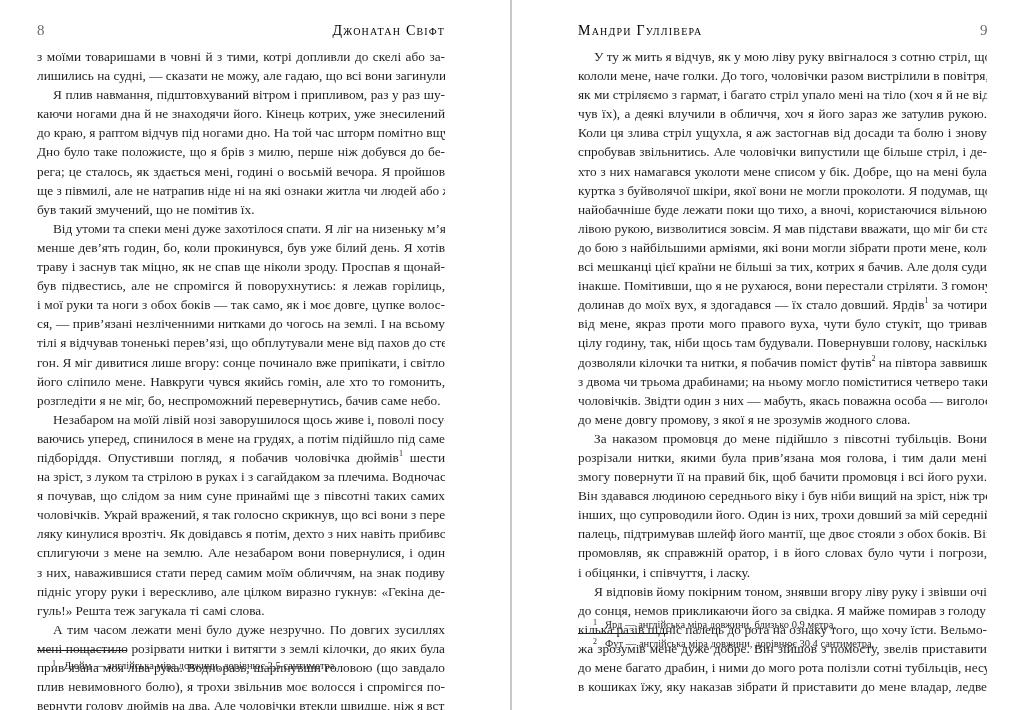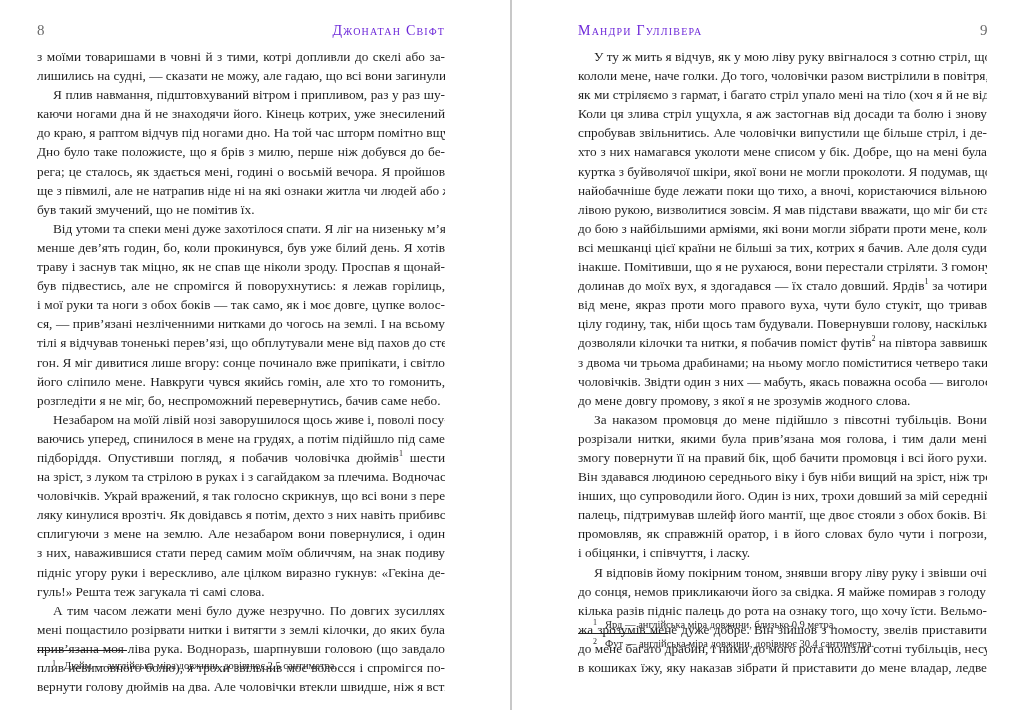--- a/index.html
+++ b/index.html
@@ -10,7 +10,7 @@
   .page.right { left: 512px; width: 515px; }
   .divider { position: absolute; left: 510px; top: 0; width: 2px; height: 710px; background: #c8c8c8; }
   .runhead { position: absolute; top: 23px; font-family: "Liberation Serif", serif; font-size: 14px;
-             color: #6d28d9; letter-spacing: 1.2px; font-variant: small-caps; }
+             color: #000000; letter-spacing: 1.2px; font-variant: small-caps; }
   .folio { position: absolute; top: 22px; font-family: "Liberation Serif", serif; font-size: 15px; color: #6b6b6b; }
   .text { position: absolute; top: 47px; font-family: "Liberation Serif", serif; font-size: 13.3px;
           line-height: 19.1px; text-align: justify; hyphens: manual; }

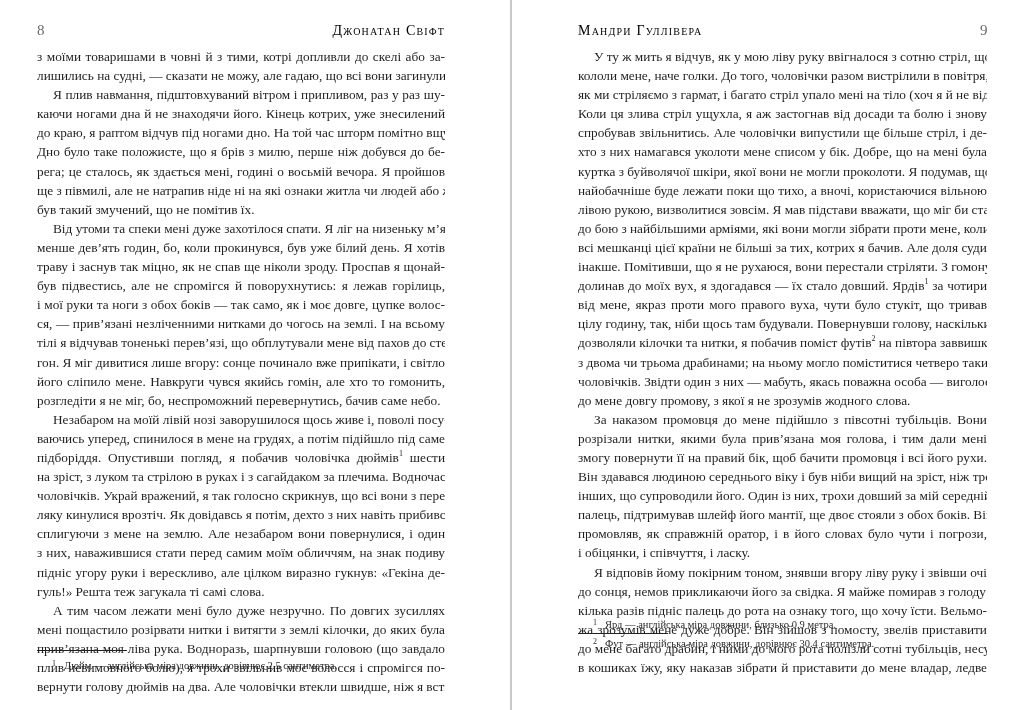--- a/index.html
+++ b/index.html
@@ -85,6 +85,7 @@
       <span class="ln ind"><span>У ту ж мить я відчув, як у мою ліву руку ввігналося з сотню стріл, що</span></span>
       <span class="ln"><span>кололи мене, наче голки. До того, чоловічки разом вистрілили в повітря,</span></span>
       <span class="ln"><span>як ми стріляємо з гармат, і багато стріл упало мені на тіло (хоч я й не від-</span></span>
+      <span class="ln"><span>чув їх), а деякі влучили в обличчя, хоч я його зараз же затулив рукою.</span></span>
       <span class="ln"><span>Коли ця злива стріл ущухла, я аж застогнав від досади та болю і знову</span></span>
       <span class="ln"><span>спробував звільнитись. Але чоловічки випустили ще більше стріл, і де-</span></span>
       <span class="ln"><span>хто з них намагався уколоти мене списом у бік. Добре, що на мені була</span></span>

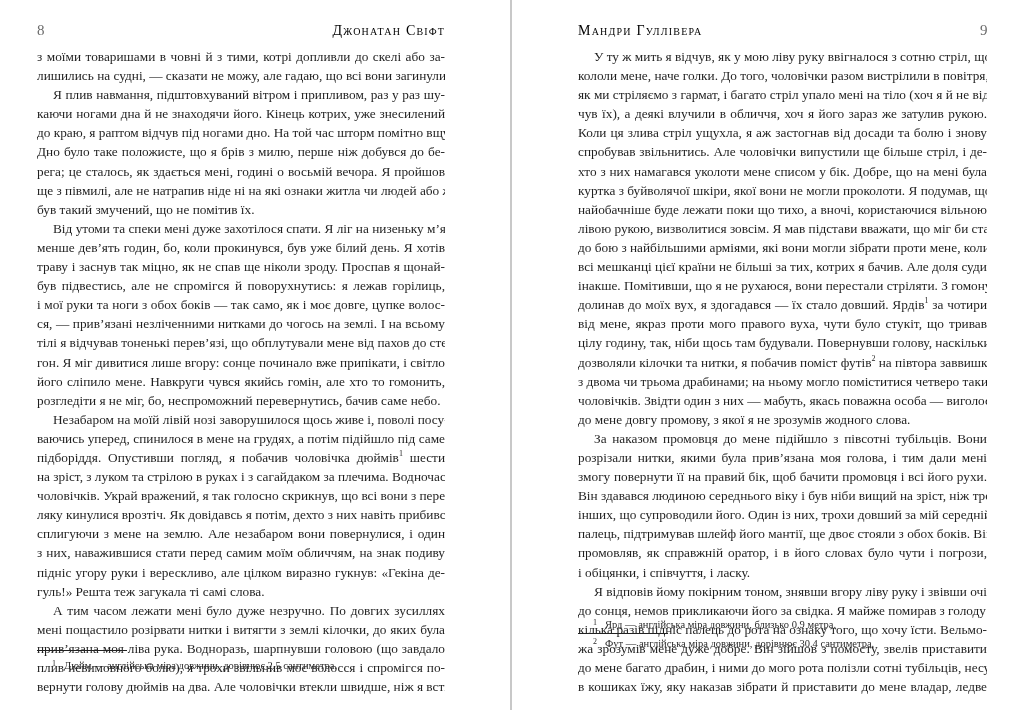--- a/index.html
+++ b/index.html
@@ -58,6 +58,7 @@
       <span class="ln"><span>ваючись уперед, спинилося в мене на грудях, а потім підійшло під саме</span></span>
       <span class="ln"><span>підборіддя. Опустивши погляд, я побачив чоловічка дюймів</span><sup class="fn">1</sup><span> шести</span></span>
       <span class="ln"><span>на зріст, з луком та стрілою в руках і з сагайдаком за плечима. Водночас</span></span>
+      <span class="ln"><span>я почував, що слідом за ним суне принаймі ще з півсотні таких самих</span></span>
       <span class="ln"><span>чоловічків. Украй вражений, я так голосно скрикнув, що всі вони з пере-</span></span>
       <span class="ln"><span>ляку кинулися врозтіч. Як довідавсь я потім, дехто з них навіть прибився,</span></span>
       <span class="ln"><span>сплигуючи з мене на землю. Але незабаром вони повернулися, і один</span></span>

